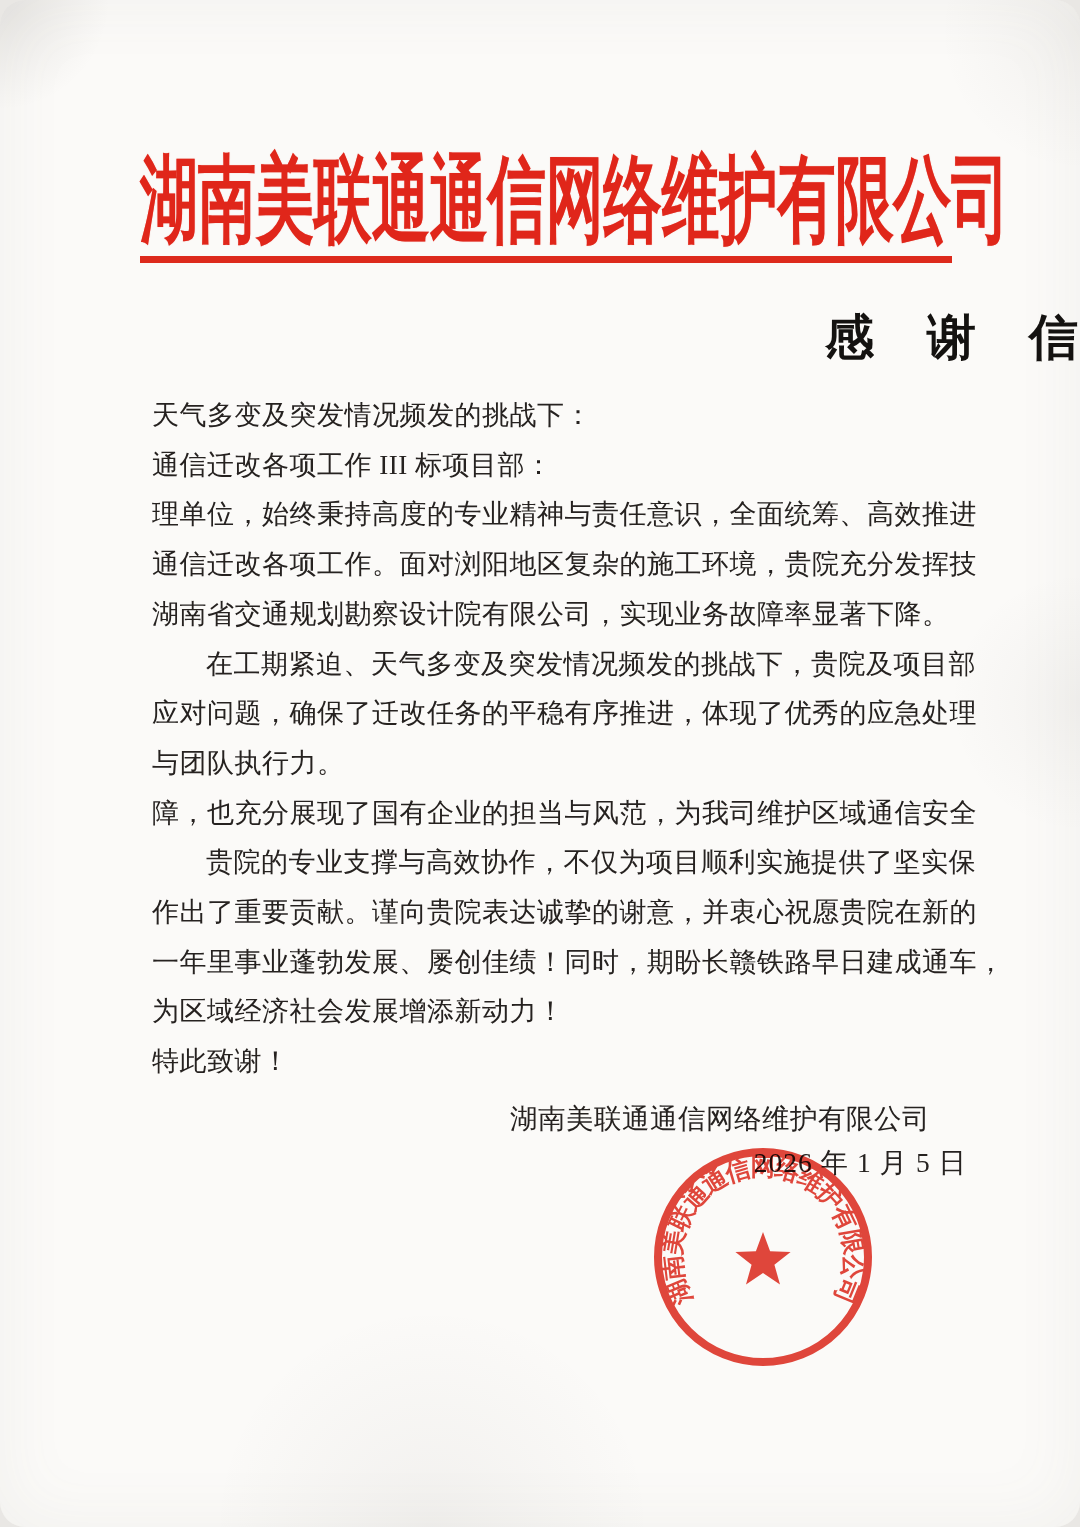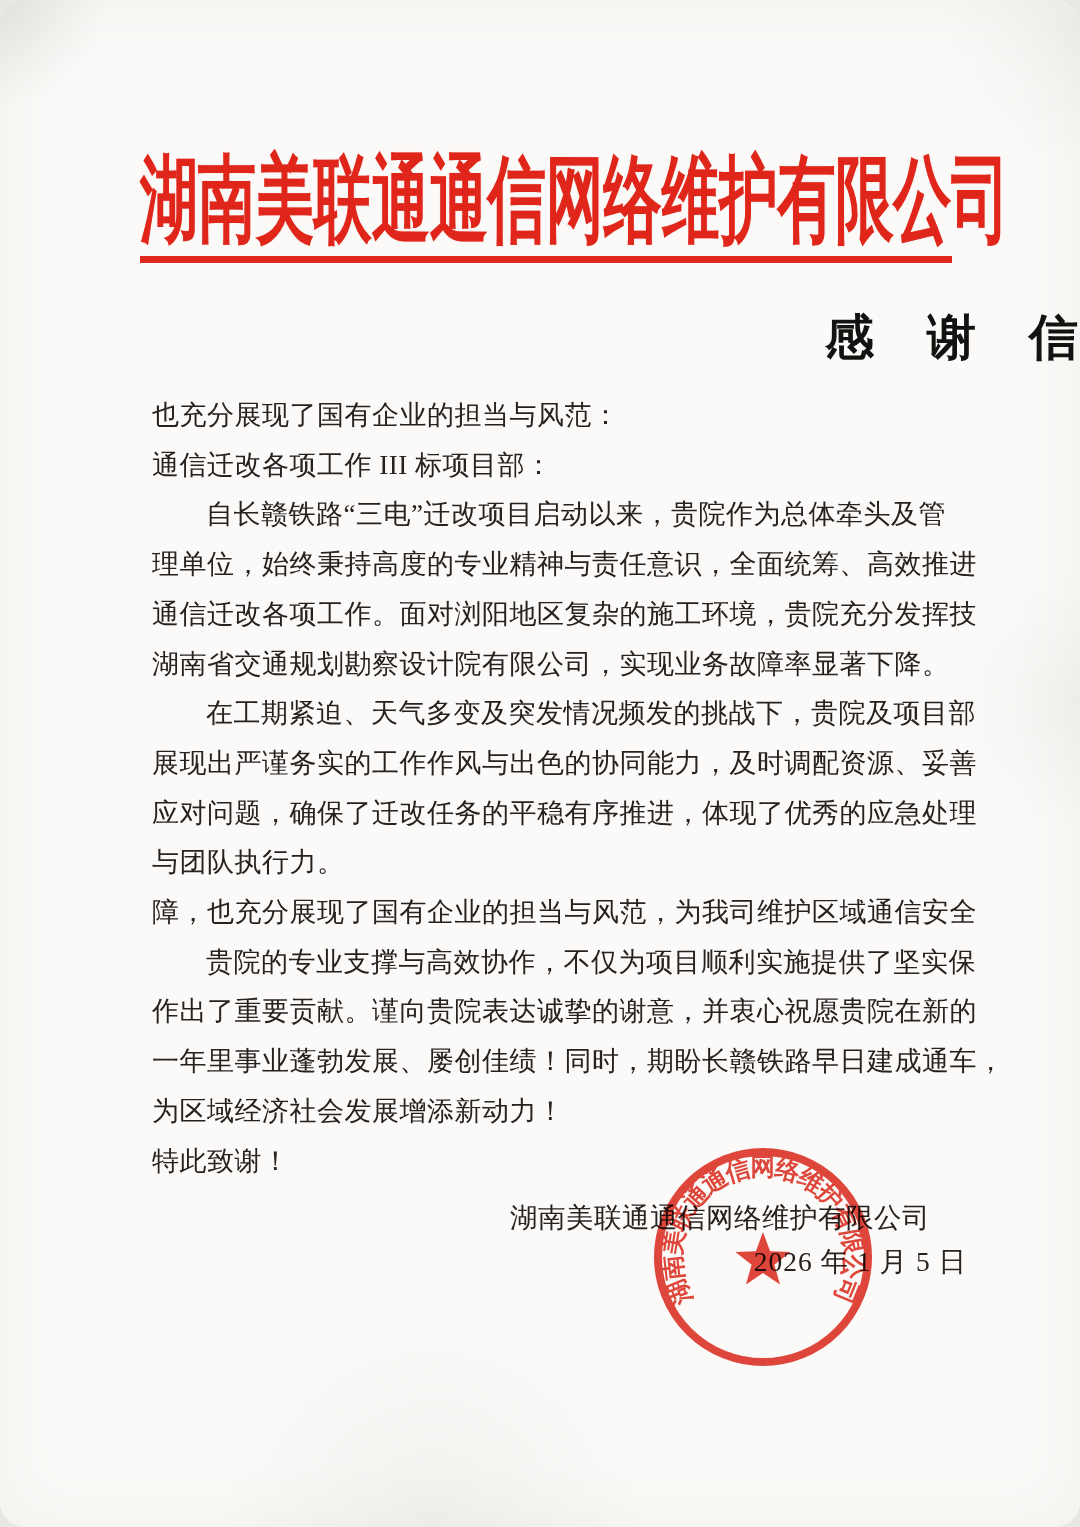--- a/index.html
+++ b/index.html
@@ -108,7 +108,7 @@
   <div class="doc-title">感　谢　信</div>
 
   <div class="body-block">
-    <div class="body-line">也充分展现了国有企业的担当与风范：</div>
+    <div class="body-line">天气多变及突发情况频发的挑战下：</div>
     <div class="body-line">通信迁改各项工作 III 标项目部：</div>
     <div class="body-line indent">自长赣铁路“三电”迁改项目启动以来，贵院作为总体牵头及管</div>
     <div class="body-line">理单位，始终秉持高度的专业精神与责任意识，全面统筹、高效推进</div>

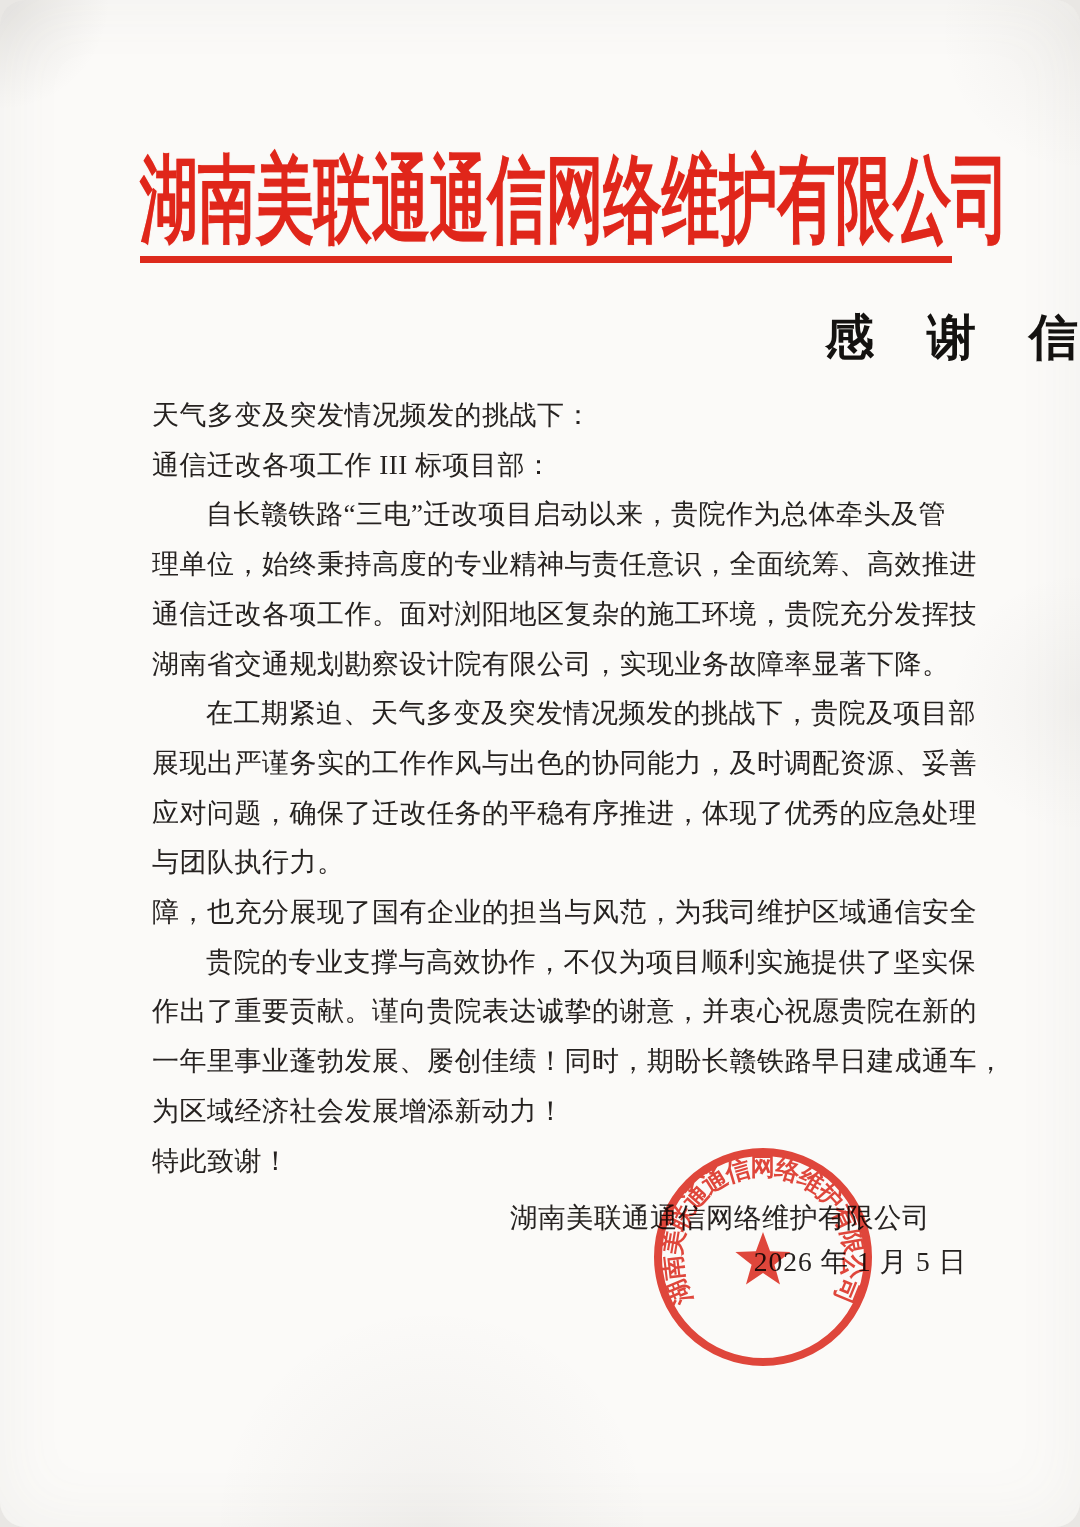--- a/index.html
+++ b/index.html
@@ -110,7 +110,6 @@
   <div class="body-block">
     <div class="body-line">天气多变及突发情况频发的挑战下：</div>
     <div class="body-line">通信迁改各项工作 III 标项目部：</div>
-    <div class="body-line indent">自长赣铁路“三电”迁改项目启动以来，贵院作为总体牵头及管</div>
     <div class="body-line">理单位，始终秉持高度的专业精神与责任意识，全面统筹、高效推进</div>
     <div class="body-line">通信迁改各项工作。面对浏阳地区复杂的施工环境，贵院充分发挥技</div>
     <div class="body-line">湖南省交通规划勘察设计院有限公司，实现业务故障率显著下降。</div>

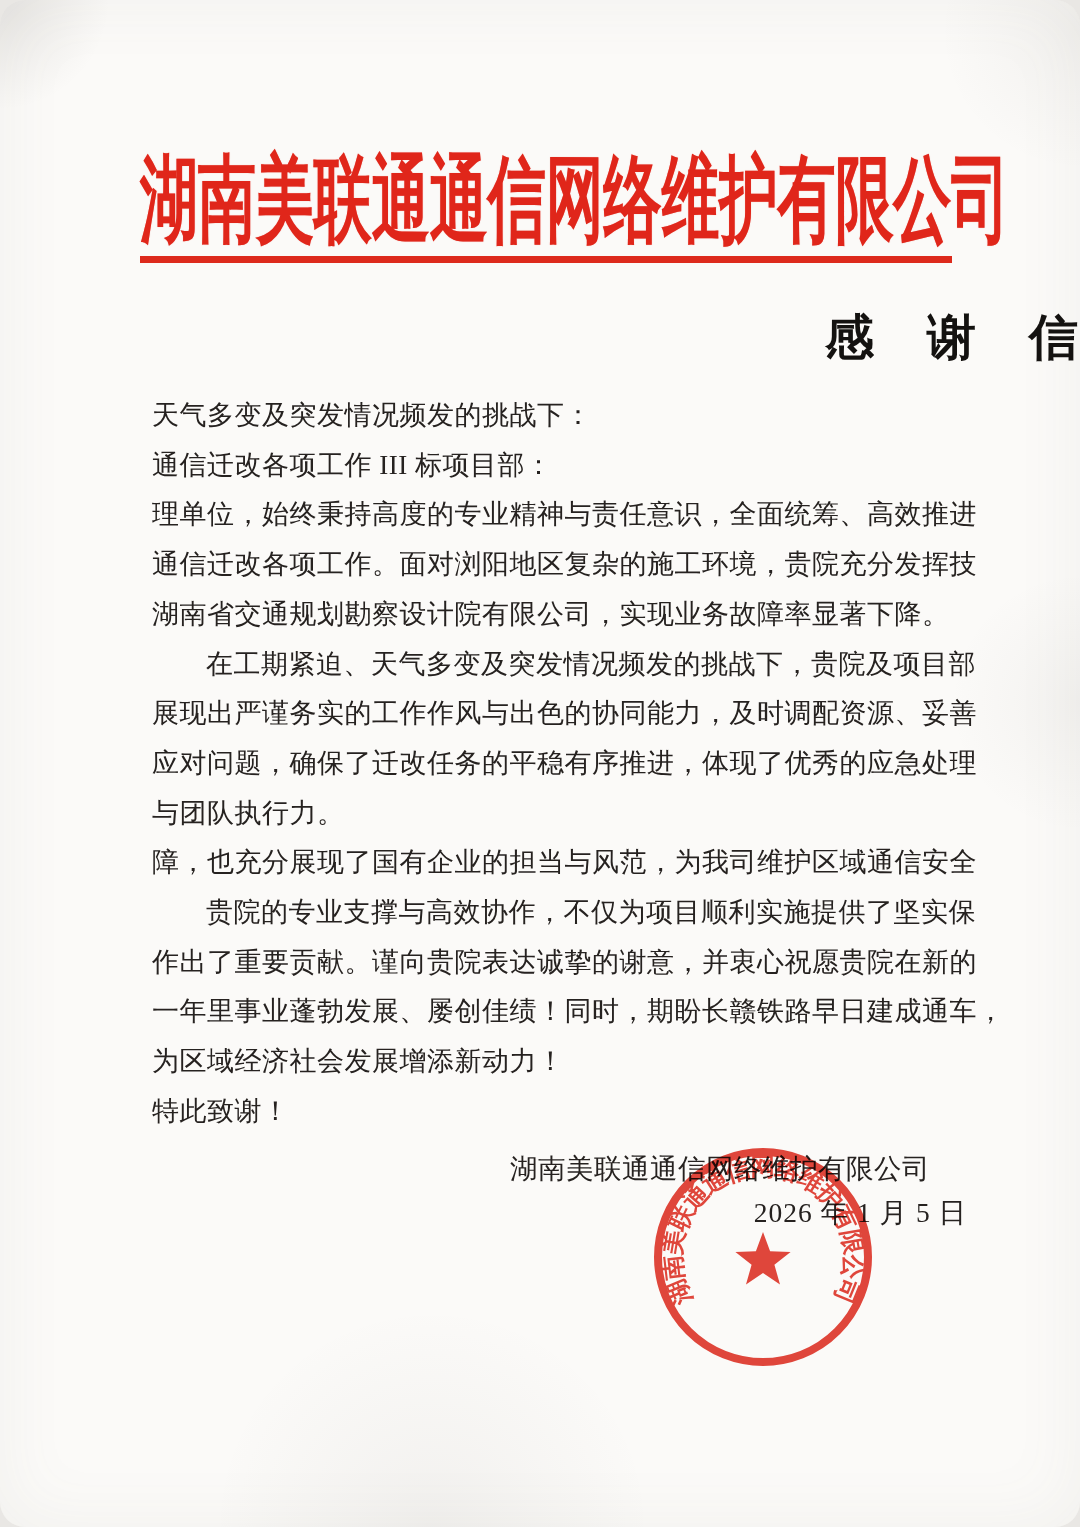--- a/index.html
+++ b/index.html
@@ -114,7 +114,6 @@
     <div class="body-line">通信迁改各项工作。面对浏阳地区复杂的施工环境，贵院充分发挥技</div>
     <div class="body-line">湖南省交通规划勘察设计院有限公司，实现业务故障率显著下降。</div>
     <div class="body-line indent">在工期紧迫、天气多变及突发情况频发的挑战下，贵院及项目部</div>
-    <div class="body-line">展现出严谨务实的工作作风与出色的协同能力，及时调配资源、妥善</div>
     <div class="body-line">应对问题，确保了迁改任务的平稳有序推进，体现了优秀的应急处理</div>
     <div class="body-line">与团队执行力。</div>
     <div class="body-line">障，也充分展现了国有企业的担当与风范，为我司维护区域通信安全</div>

